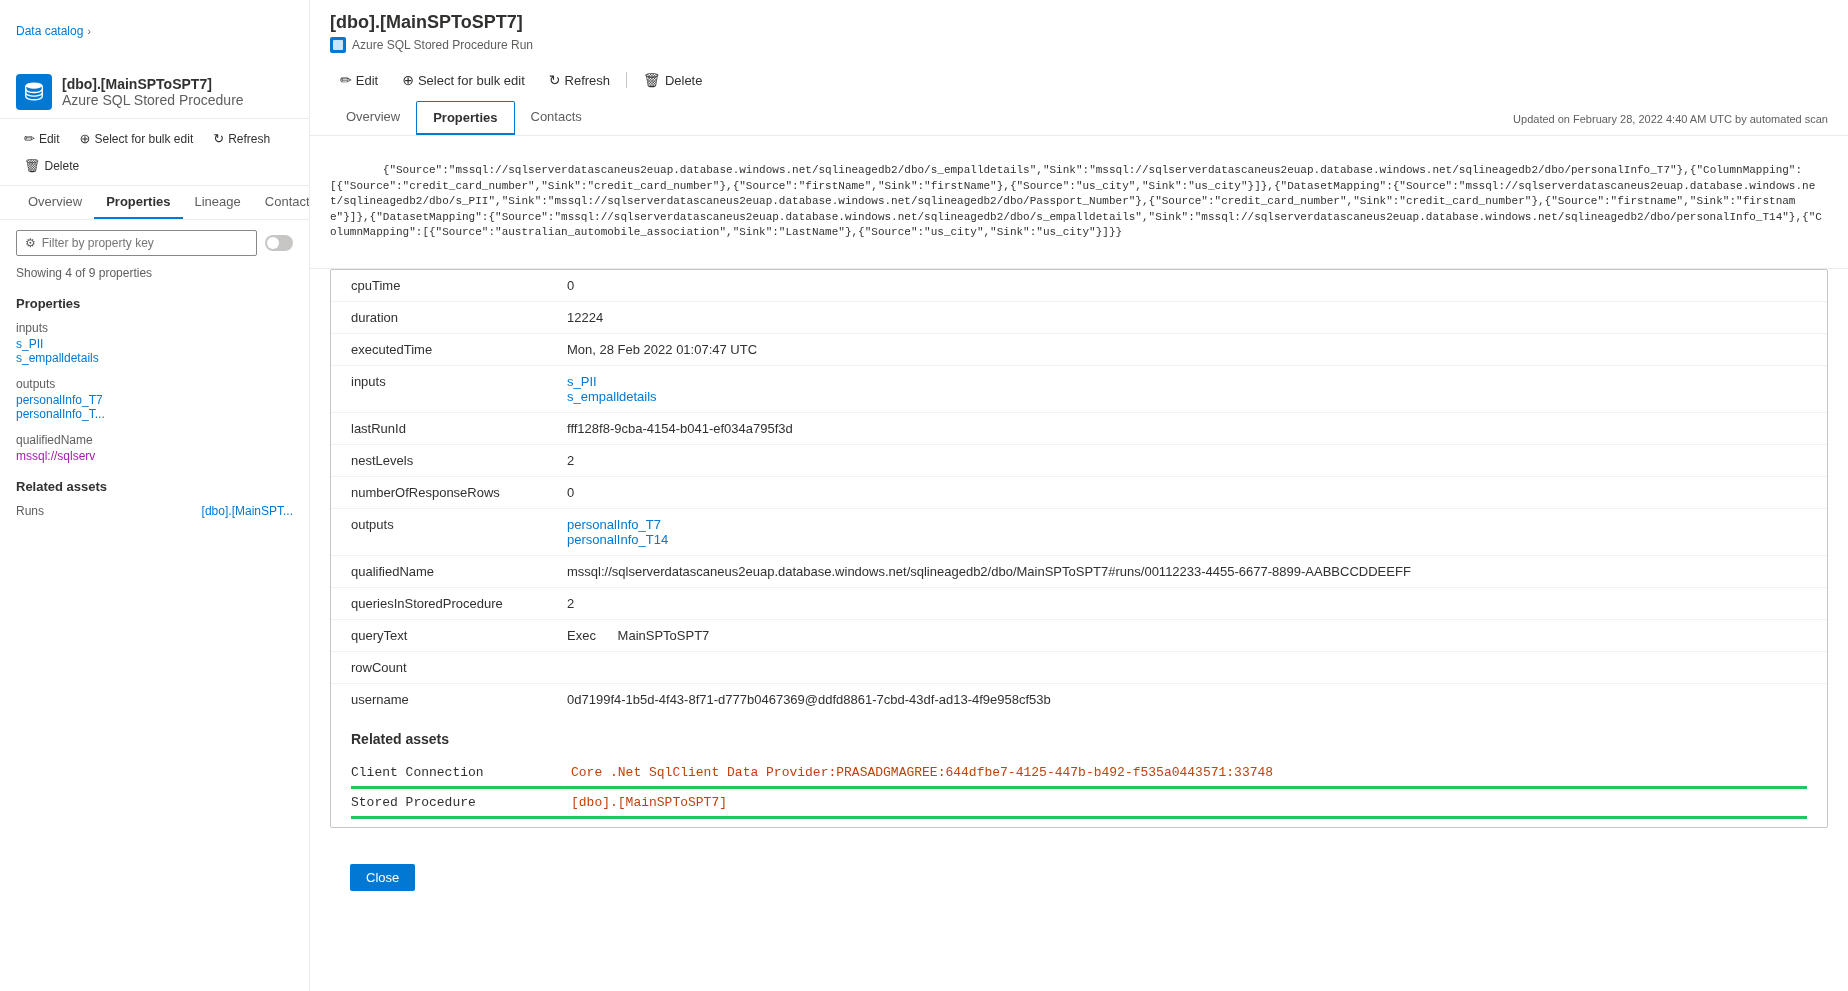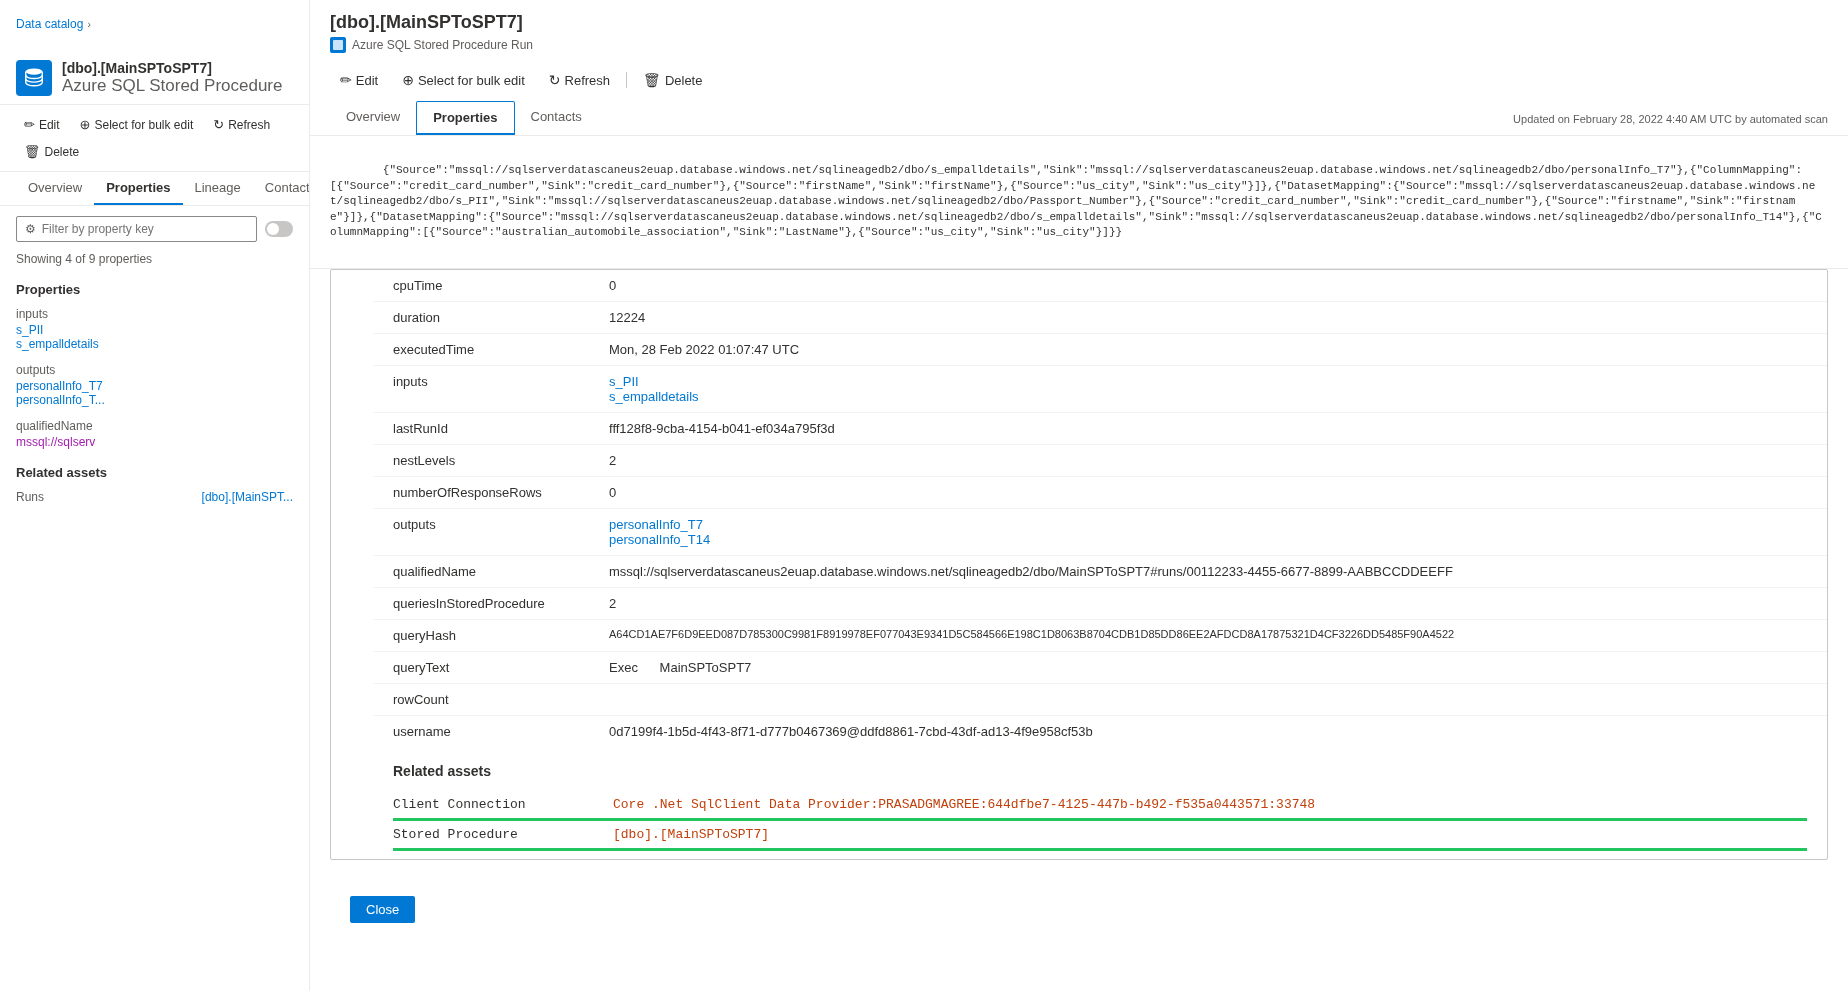--- a/index.html
+++ b/index.html
@@ -10,7 +10,7 @@
 
     
     .sidebar { width: 310px; min-width: 310px; border-right: 1px solid #edebe9; background: #fff; display: flex; flex-direction: column; overflow: hidden; }
-    .sidebar-breadcrumb { padding: 17px 16px; font-size: 12px; color: #0078d4; cursor: pointer; display: flex; align-items: center; gap: 4px; }
+    .sidebar-breadcrumb { padding: 24px 16px; font-size: 12px; color: #0078d4; cursor: pointer; display: flex; align-items: center; gap: 4px; }
     .sidebar-breadcrumb-chevron { color: #605e5c; font-size: 10px; }
     .sidebar-header { padding: 12px 16px 8px 16px; display: flex; align-items: center; gap: 10px; border-bottom: 1px solid #edebe9; }
     .sidebar-icon-box { width: 36px; height: 36px; background: #0078d4; display: flex; align-items: center; justify-content: center; border-radius: 4px; flex-shrink: 0; }

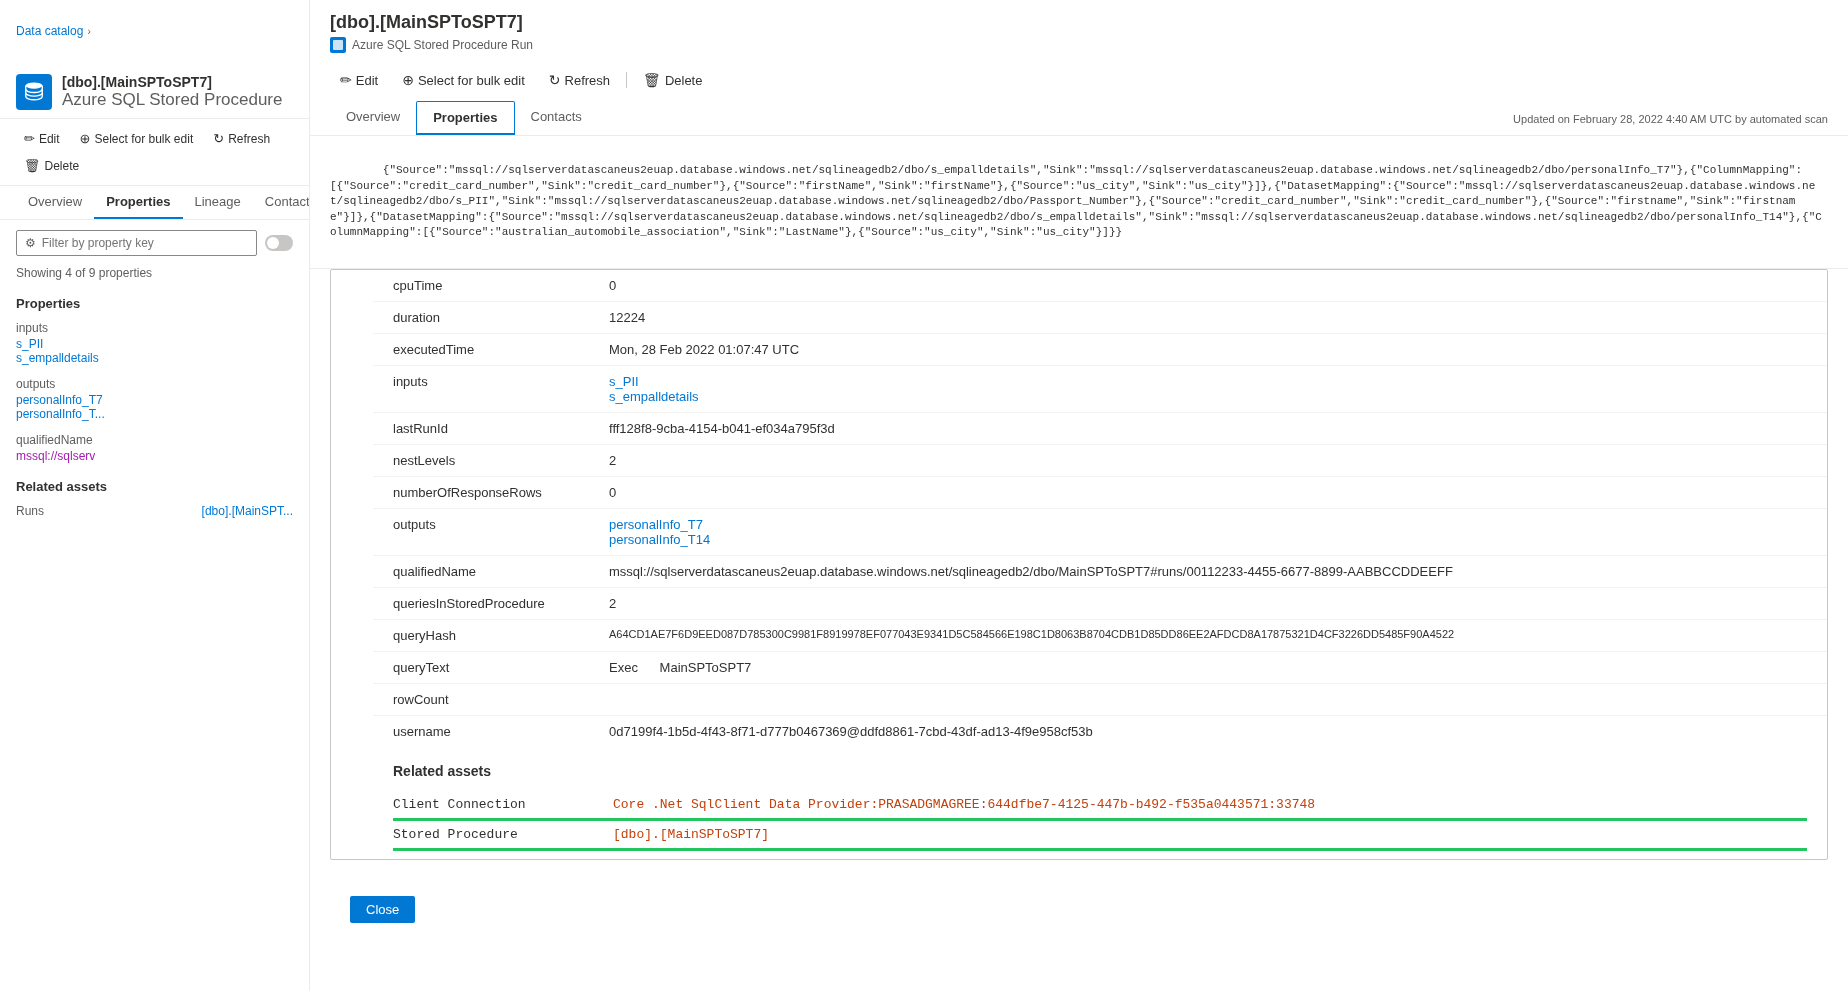--- a/index.html
+++ b/index.html
@@ -17,7 +17,7 @@
     .sidebar-icon-box svg { width: 22px; height: 22px; }
     .sidebar-title-group { display: flex; flex-direction: column; }
     .sidebar-title { font-size: 14px; font-weight: 600; color: #323130; }
-    .sidebar-subtitle { font-size: 17px; color: #605e5c; }
+    .sidebar-subtitle { font-size: 14px; color: #605e5c; }
     .sidebar-toolbar { display: flex; align-items: center; gap: 4px; padding: 8px 16px; border-bottom: 1px solid #edebe9; flex-wrap: wrap; }
     .sidebar-btn { display: flex; align-items: center; gap: 4px; padding: 4px 8px; font-size: 12px; color: #323130; cursor: pointer; border: none; background: transparent; border-radius: 2px; }
     .sidebar-btn .btn-icon { font-size: 13px; color: #323130; }

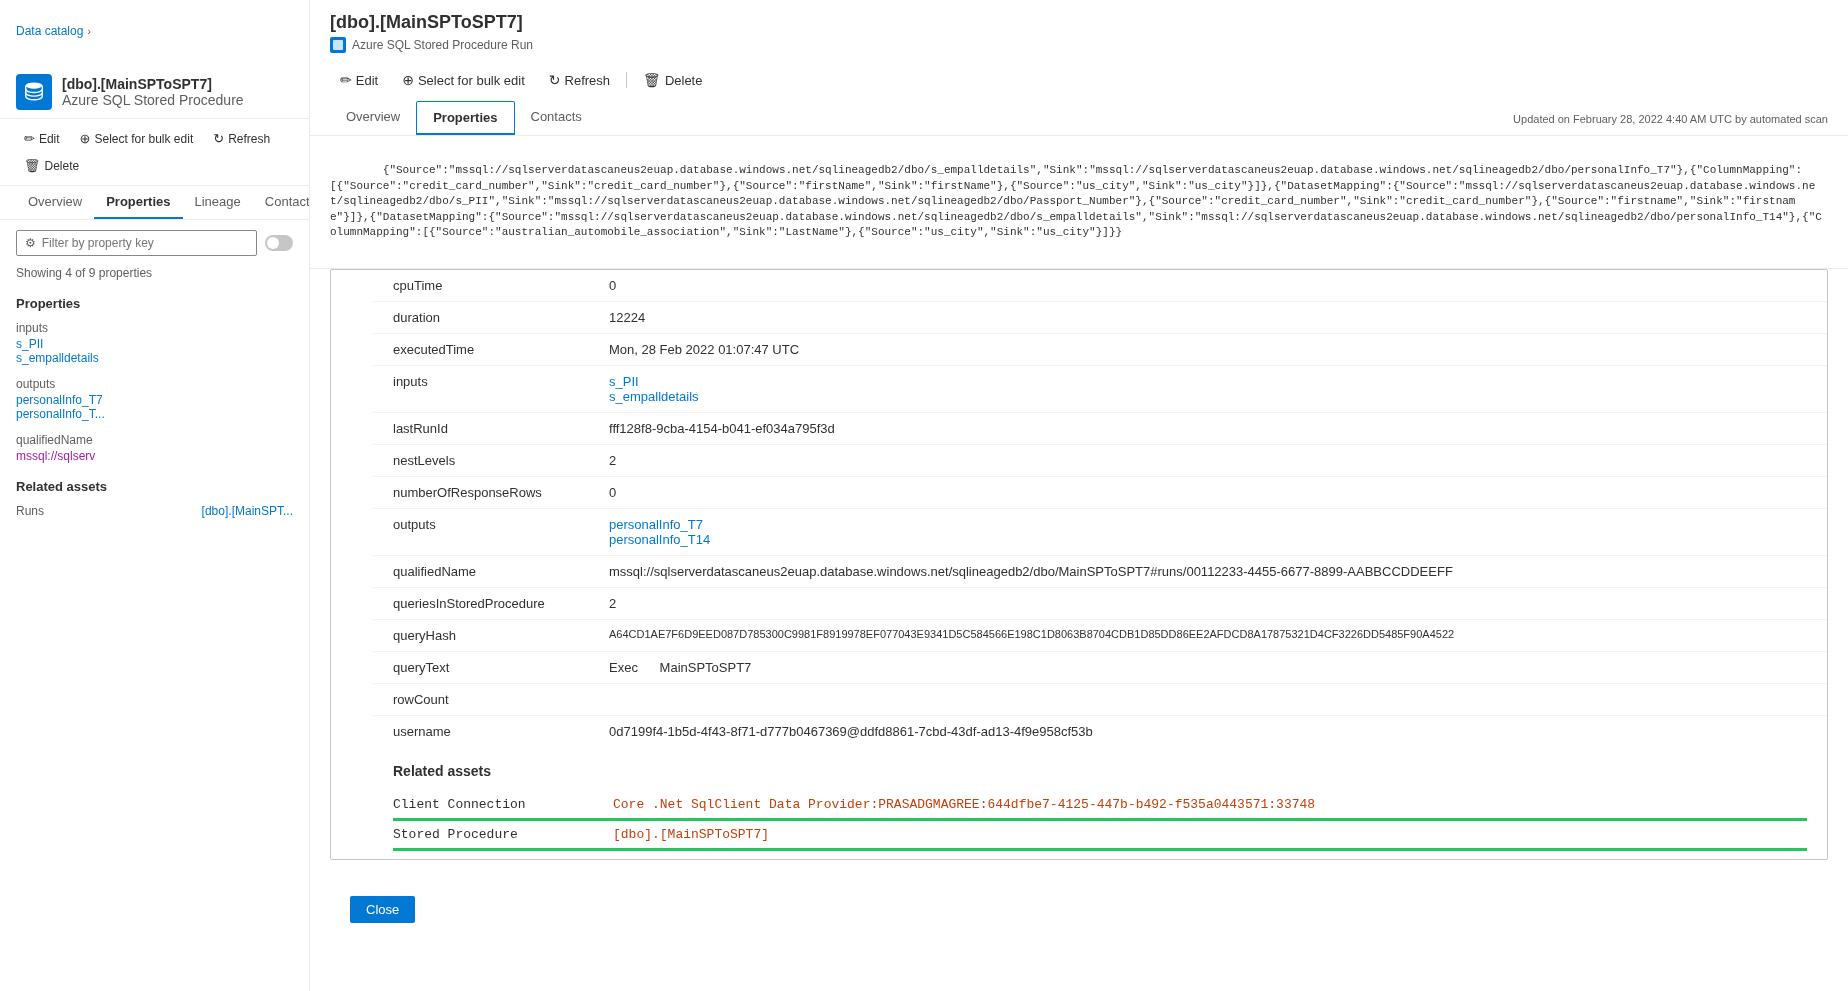--- a/index.html
+++ b/index.html
@@ -61,7 +61,7 @@
     .link-line { display: block; color: #0078d4; cursor: pointer; }
 
     
-    .main-bordered { border: 1px solid #c8c6c4; margin: 0 20px 16px 20px; border-radius: 2px; padding-left: 42px; }
+    .main-bordered { border: 1px solid #c8c6c4; margin: 0 20px 16px 20px; border-radius: 2px; }
     .main-bordered-inner { padding: 0; }
 
     

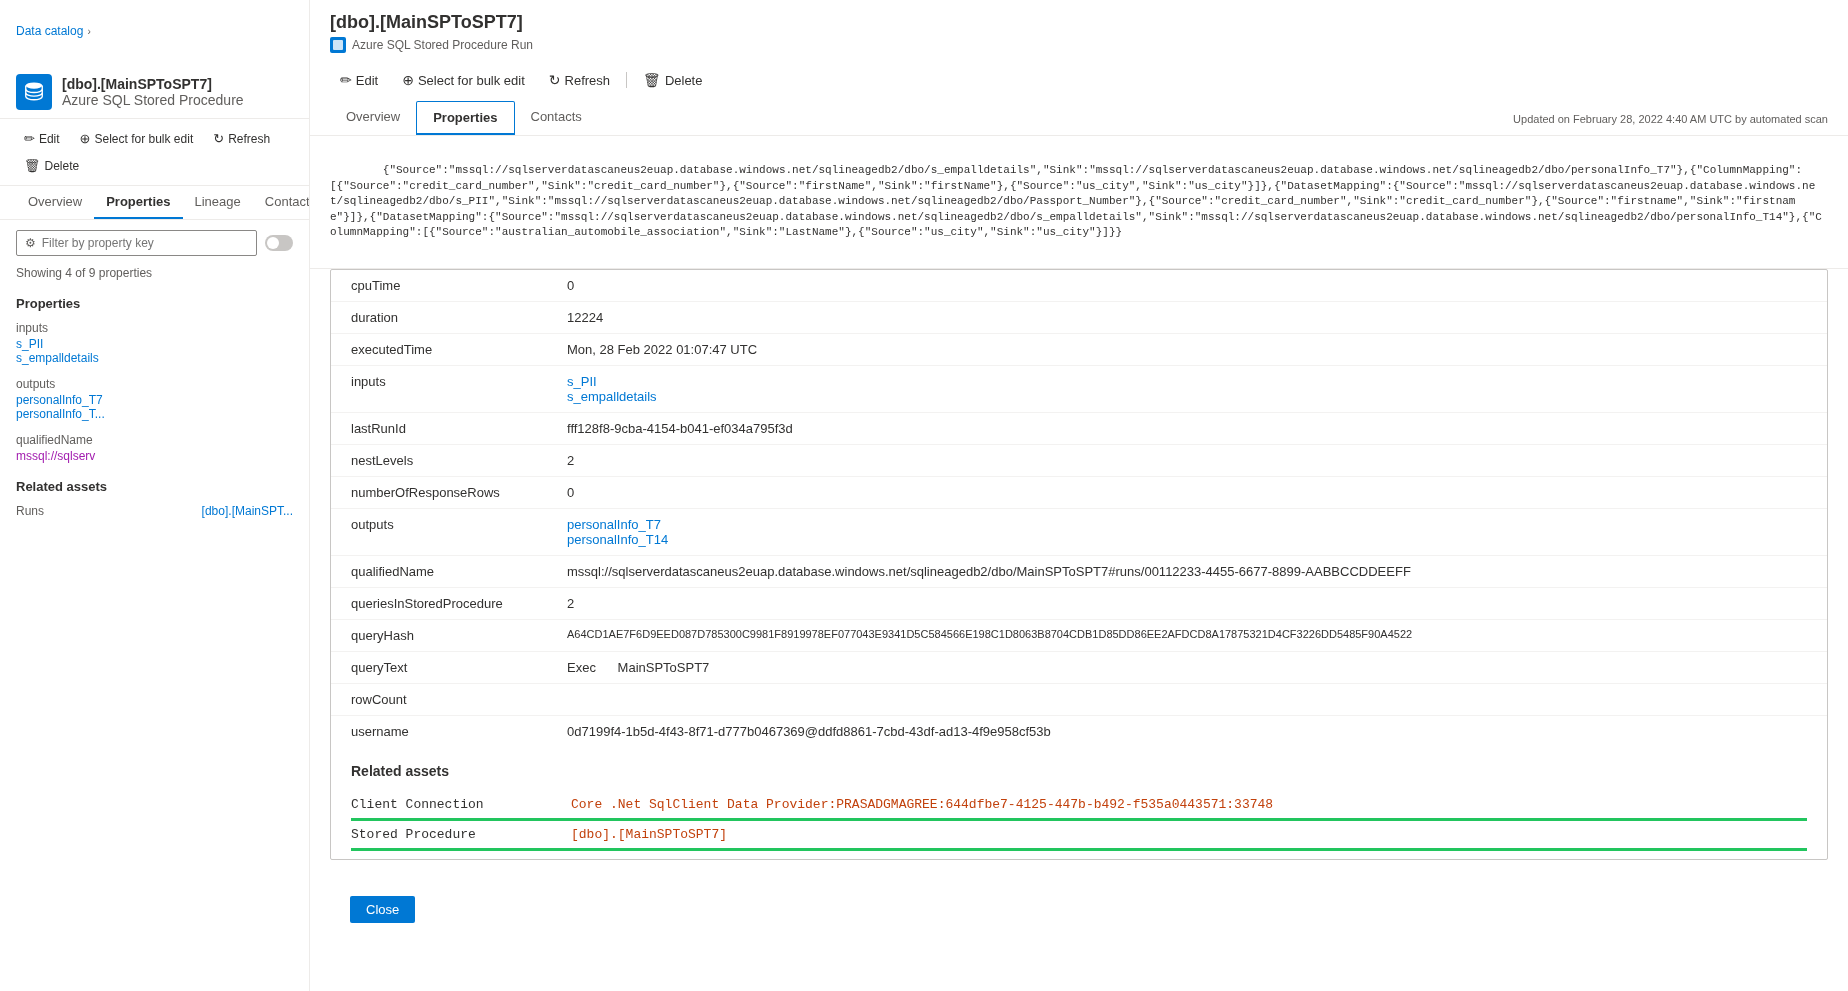--- a/index.html
+++ b/index.html
@@ -293,10 +293,6 @@
             <div class="props-val">2</div>
           </div>
 
-          <div class="props-table-row">
-            <div class="props-key">queryHash</div>
-            <div class="props-val" style="font-size:11px;">A64CD1AE7F6D9EED087D785300C9981F8919978EF077043E9341D5C584566E198C1D8063B8704CDB1D85DD86EE2AFDCD8A17875321D4CF3226DD5485F90A4522</div>
-          </div>
 
           <div class="props-table-row">
             <div class="props-key">queryText</div>

